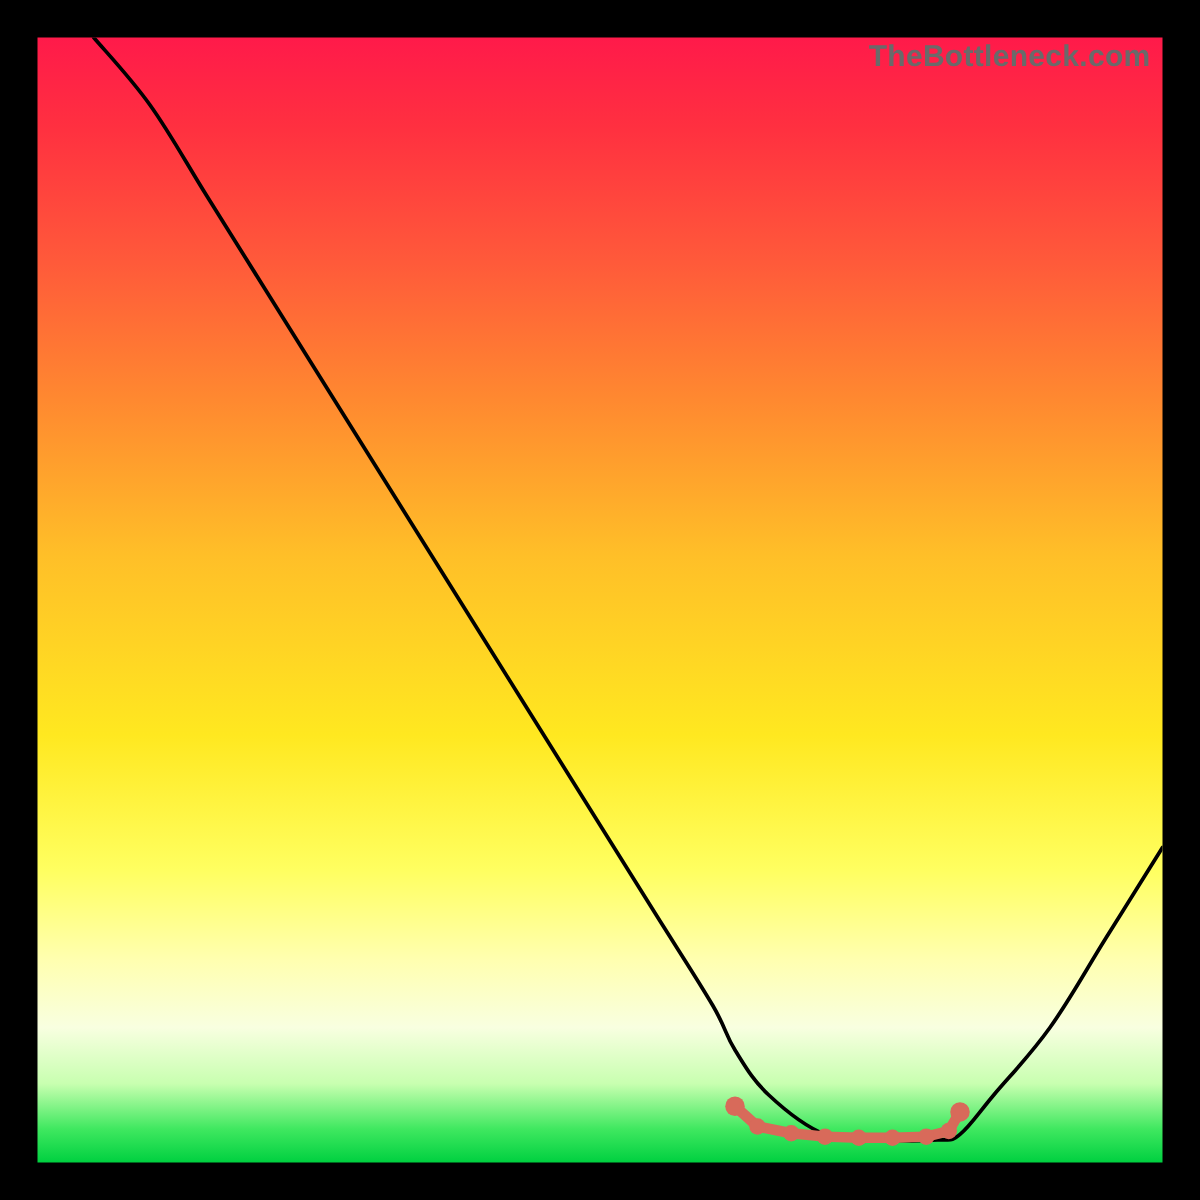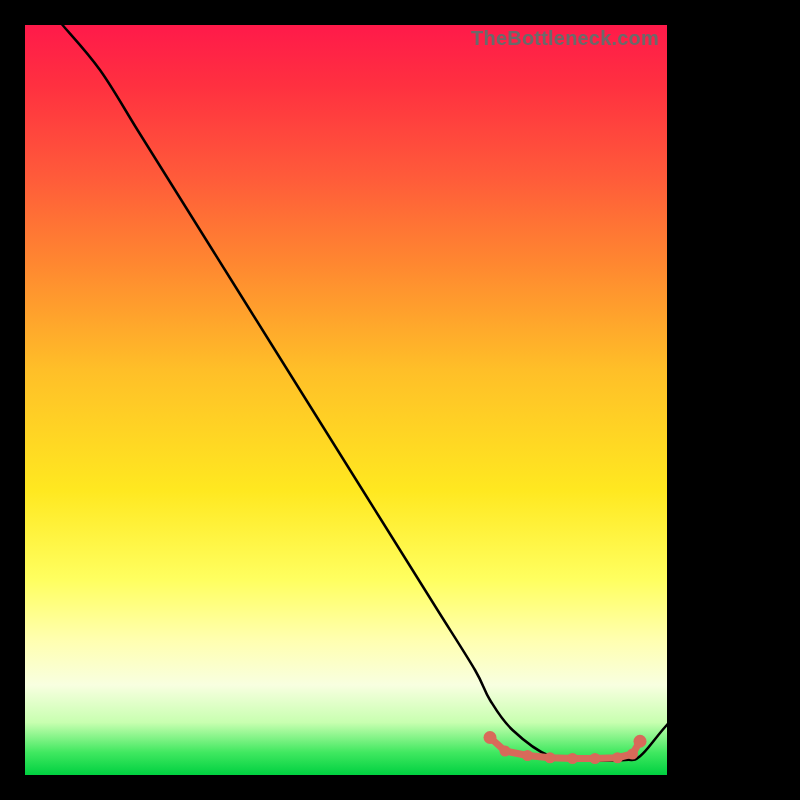--- a/index.html
+++ b/index.html
@@ -14,7 +14,7 @@
     position: absolute;
     left: 25px;
     top: 25px;
-    width: 642px;
+    width: 750px;
     height: 750px;
     background: linear-gradient(to bottom,
       #ff1a4a 0%,

